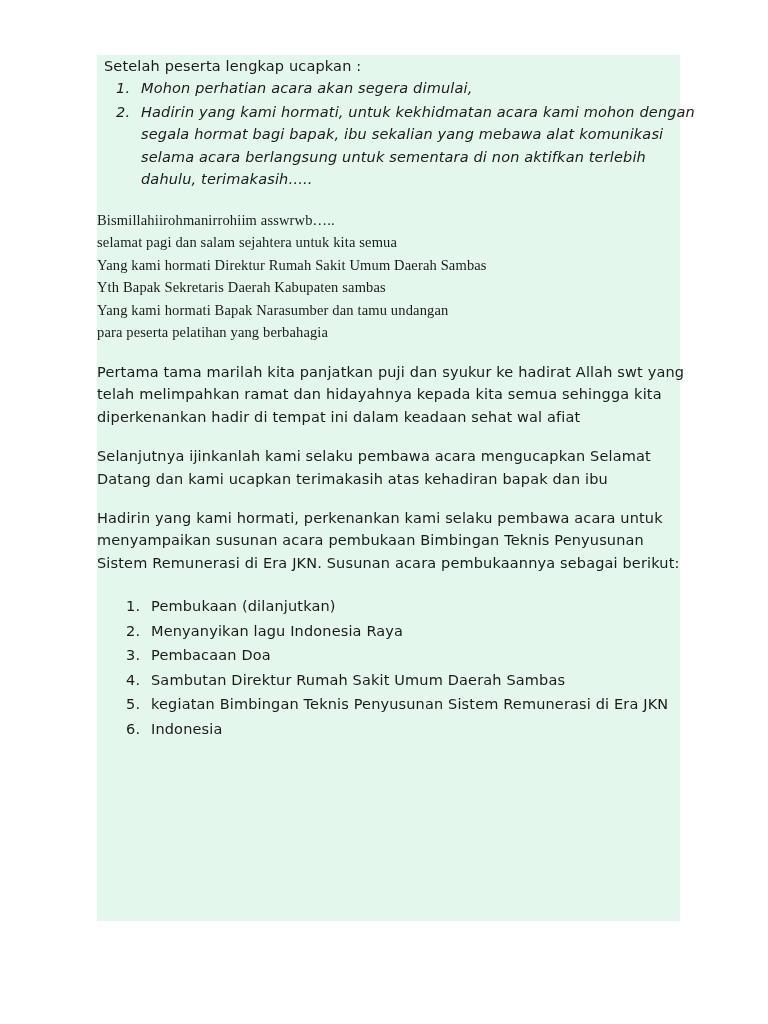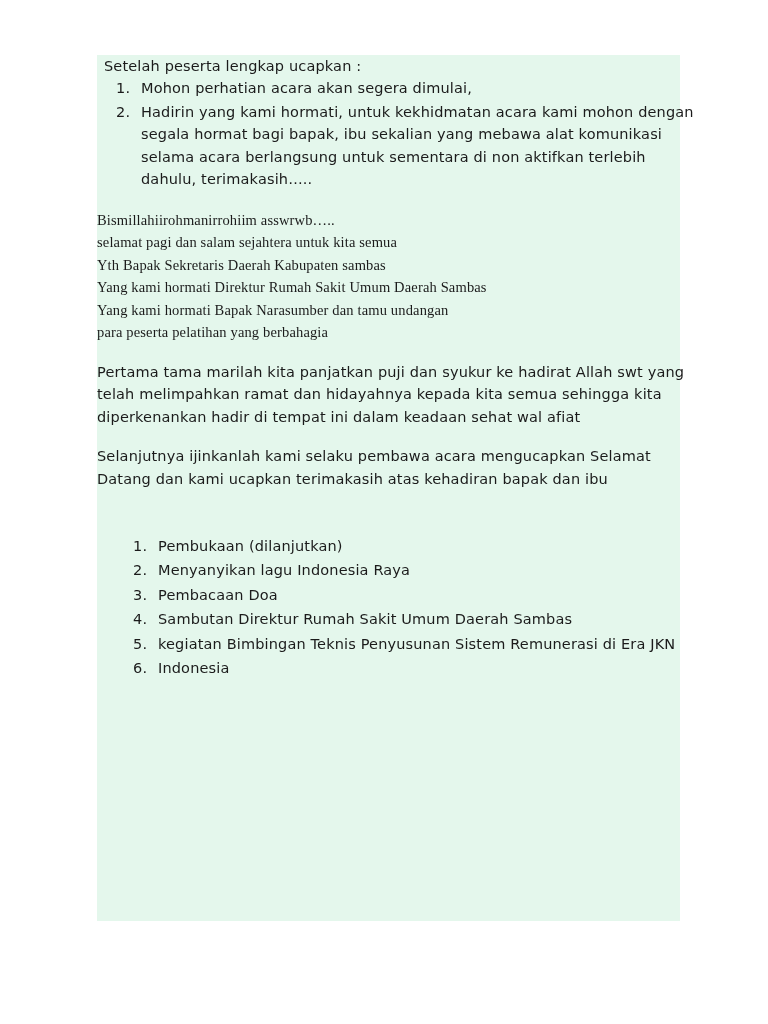--- a/index.html
+++ b/index.html
@@ -56,6 +56,7 @@
   ol.num-list li {
     padding-left: 6px;
     margin-bottom: 1px;
+    font-style: italic;
   }
   ol.agenda {
     margin: 11px;

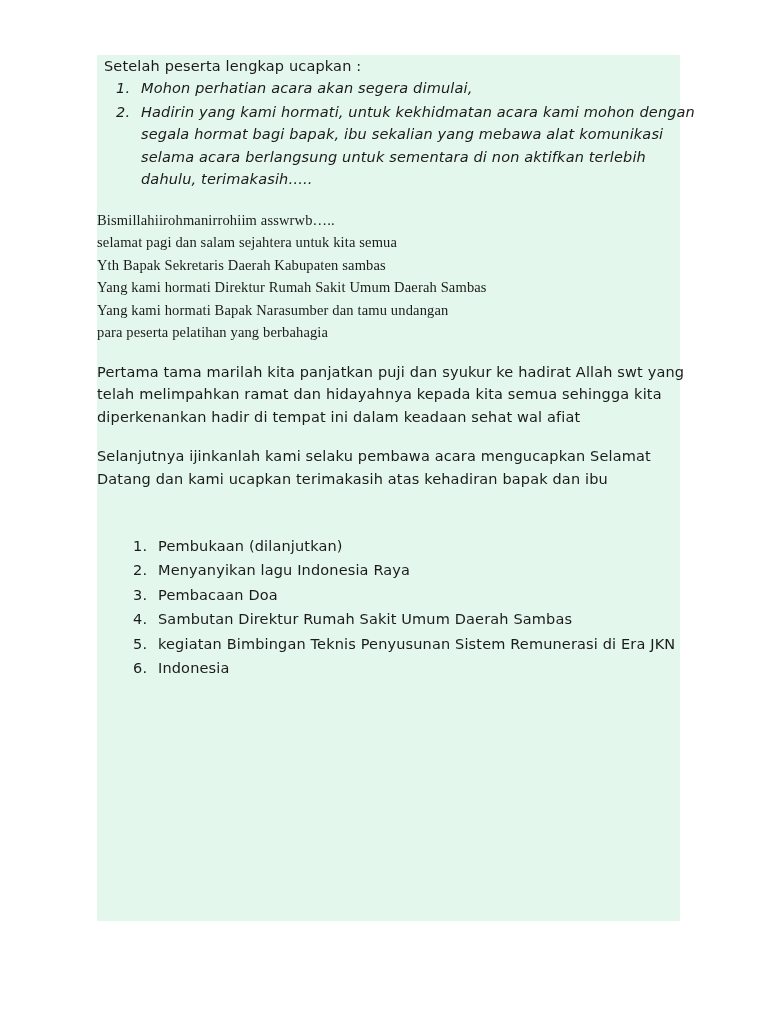--- a/index.html
+++ b/index.html
@@ -96,8 +96,8 @@
     <div class="para">
       <span class="block-line">Bismillahiirohmanirrohiim  asswrwb…..</span>
       <span class="block-line">selamat  pagi dan salam sejahtera untuk kita semua</span>
+      <span class="block-line">Yang kami hormati Direktur Rumah Sakit Umum Daerah  Sambas</span>
       <span class="block-line">Yth Bapak Sekretaris Daerah Kabupaten sambas</span>
-      <span class="block-line">Yang kami hormati Direktur Rumah Sakit Umum Daerah  Sambas</span>
       <span class="block-line">Yang kami hormati Bapak Narasumber dan tamu undangan</span>
       <span class="block-line">para peserta pelatihan yang berbahagia</span>
     </div>

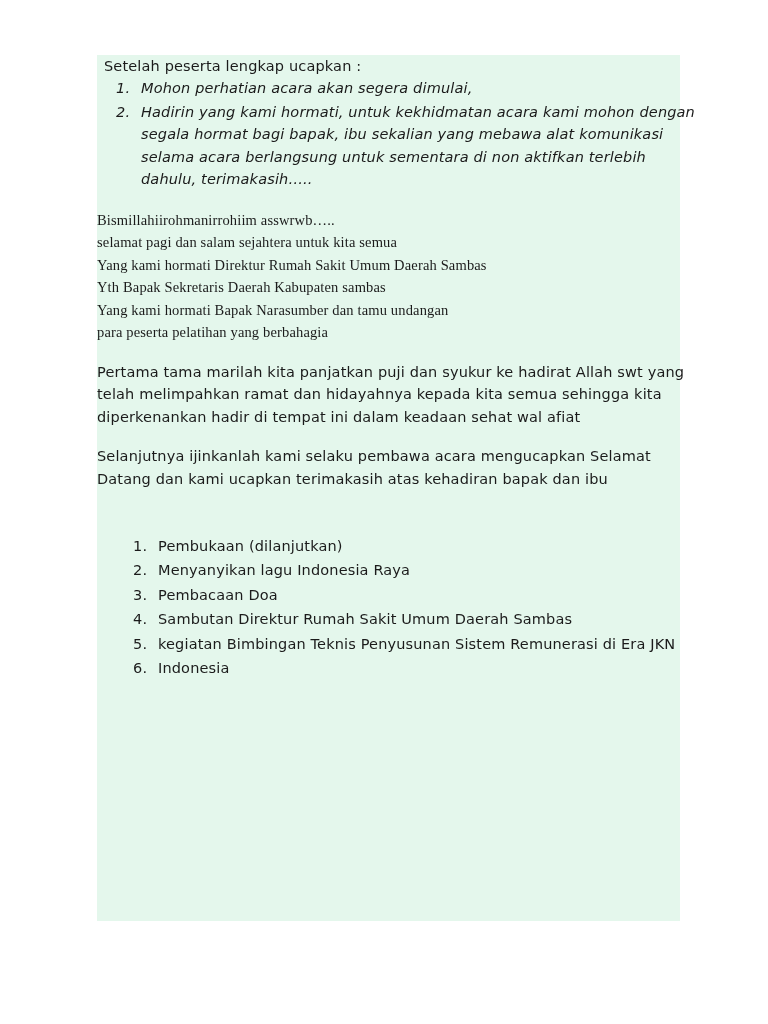--- a/index.html
+++ b/index.html
@@ -112,6 +112,7 @@
 
     <div class="spacer"></div>
 
+    <div class="para">Hadirin yang kami hormati, perkenankan kami selaku pembawa acara untuk menyampaikan susunan acara pembukaan Bimbingan Teknis Penyusunan Sistem Remunerasi di Era JKN. Susunan acara pembukaannya sebagai berikut:</div>
 
     <div class="spacer"></div>
 

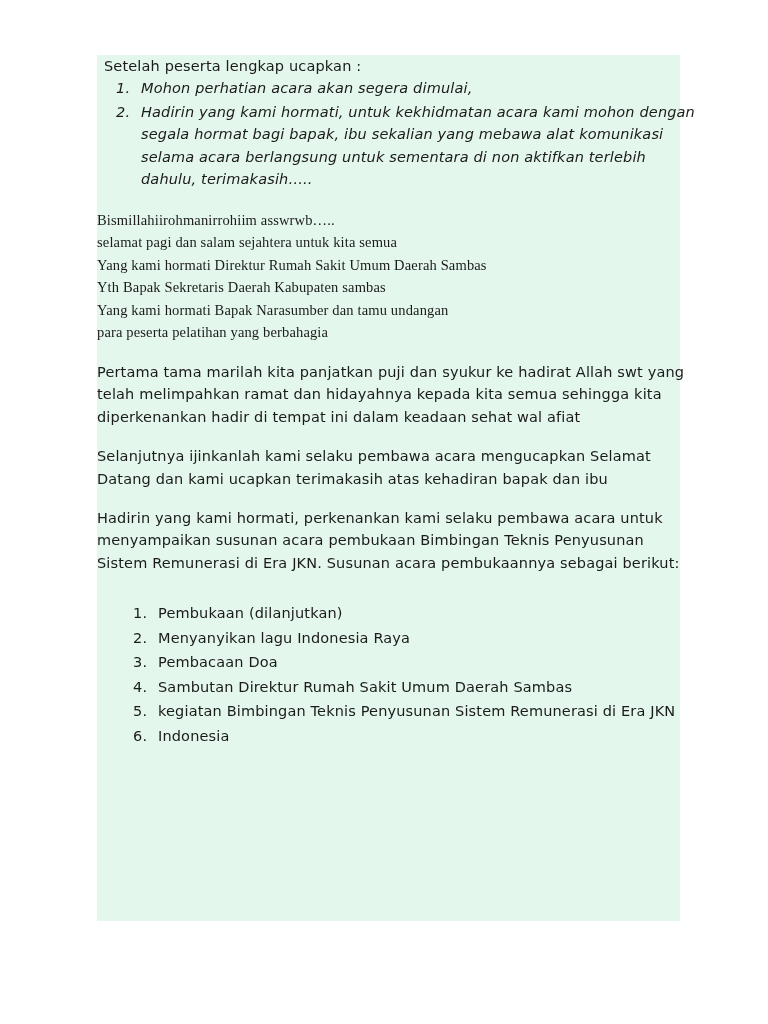--- a/index.html
+++ b/index.html
@@ -59,7 +59,7 @@
     font-style: italic;
   }
   ol.agenda {
-    margin: 11px;
+    margin: 4px;
     padding-left: 44px;
     list-style-type: decimal;
   }

